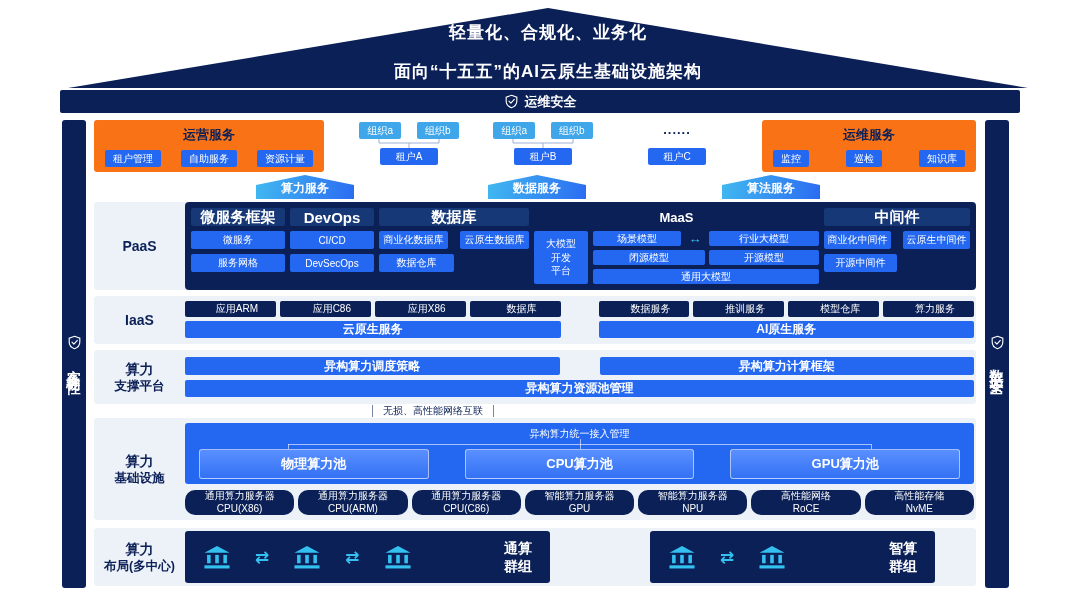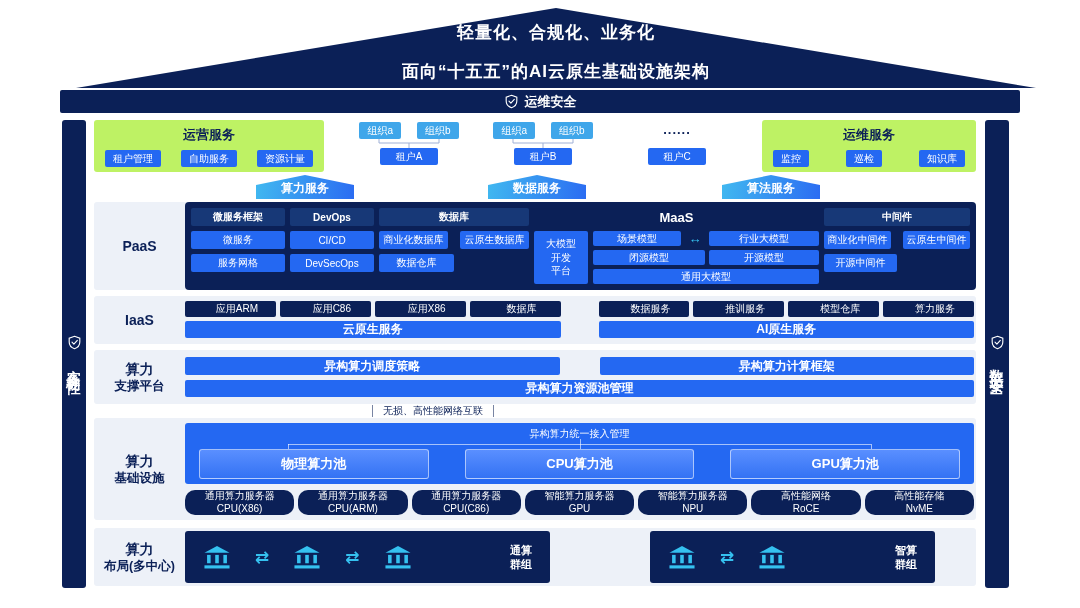--- a/index.html
+++ b/index.html
@@ -7,7 +7,7 @@
   .stage { position:relative; width:1080px; height:608px; background:#ffffff; overflow:hidden; }
 
   
-  .roof { position:absolute; left:76px; top:8px; width:960px; height:80px; }
+  .roof { position:absolute; left:68px; top:8px; width:960px; height:80px; }
   .roof-shape { position:absolute; inset:0; background:#0B2057; clip-path:polygon(50% 0, 100% 100%, 0 100%); }
   .roof-text { position:absolute; left:0; right:0; bottom:5px; text-align:center; color:#fff; }
   .roof-line1 { font-size:17px; font-weight:bold; letter-spacing:1px; }

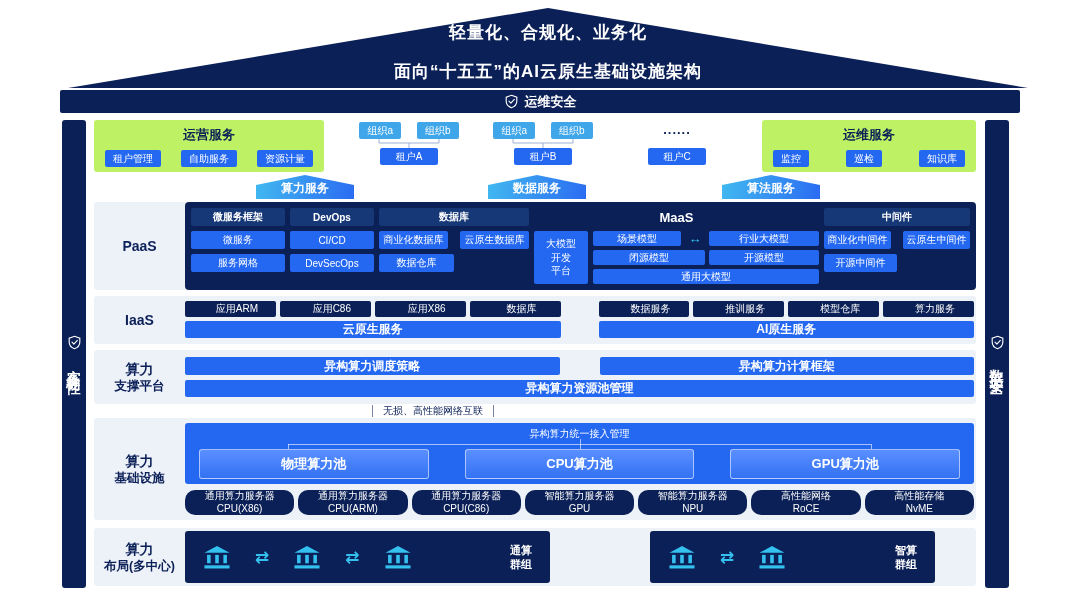--- a/index.html
+++ b/index.html
@@ -36,7 +36,7 @@
 
   
   .row1 { display:flex; gap:10px; height:52px; }
-  .card { background:#bef264; border-radius:3px; padding:6px 8px; display:flex; flex-direction:column; }
+  .card { background:#f97316; border-radius:3px; padding:6px 8px; display:flex; flex-direction:column; }
   .ops-card { width:230px; } .maint-card { width:214px; }
   .card-title { color:#0B2057; font-weight:bold; font-size:13px; text-align:center; }
   .btn-row { display:flex; margin-top:6px; justify-content:space-between; padding:0 3px; }

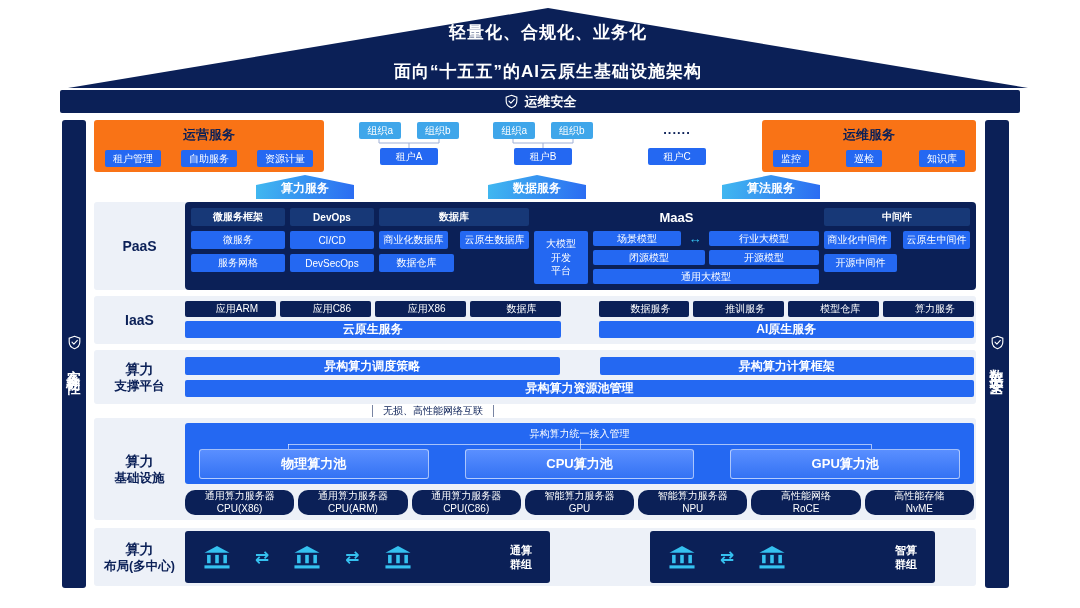--- a/index.html
+++ b/index.html
@@ -68,7 +68,7 @@
   .paas-panel { flex:1; background:#0B2057; border-radius:4px; display:flex; gap:5px; padding:6px; }
   .pgroup { display:flex; flex-direction:column; gap:5px; }
   .g-micro { width:94px; } .g-devops { width:84px; } .g-db { width:150px; } .g-mw { width:146px; } .g-maas { flex:1; }
-  .pgroup-title { height:18px; background:#173877; color:#fff; font-weight:bold; font-size:10px;
+  .pgroup-title { height:18px; background:#173877; color:#fff; font-weight:bold; font-size:15px;
                   display:flex; align-items:center; justify-content:center; border-radius:2px; }
   .pgroup .btn { height:18px; }
   .pair { display:flex; gap:12px; } .pair .btn { flex:1; padding:0 2px; }

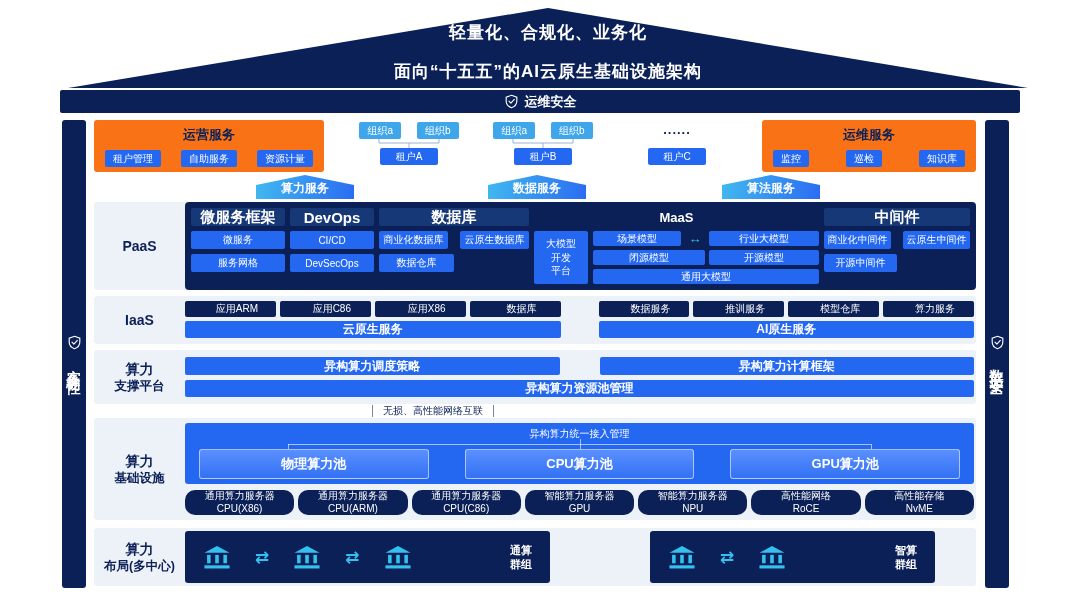--- a/index.html
+++ b/index.html
@@ -125,7 +125,7 @@
                    display:flex; align-items:center; gap:24px; padding:0 18px; color:#fff; }
   .cluster-panel.p1 { left:0; width:365px; } .cluster-panel.p2 { left:465px; width:285px; }
   .xarrow { color:#35C1F0; font-size:17px; font-weight:bold; }
-  .cluster-name { margin-left:auto; text-align:center; font-weight:bold; font-size:11px; line-height:1.3; }
+  .cluster-name { margin-left:auto; text-align:center; font-weight:bold; font-size:14px; line-height:1.3; }
 </style>
 </head>
 <body>

